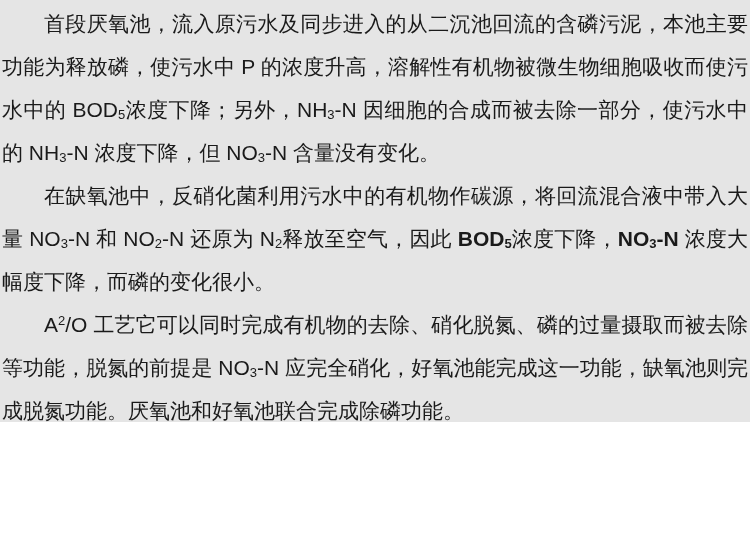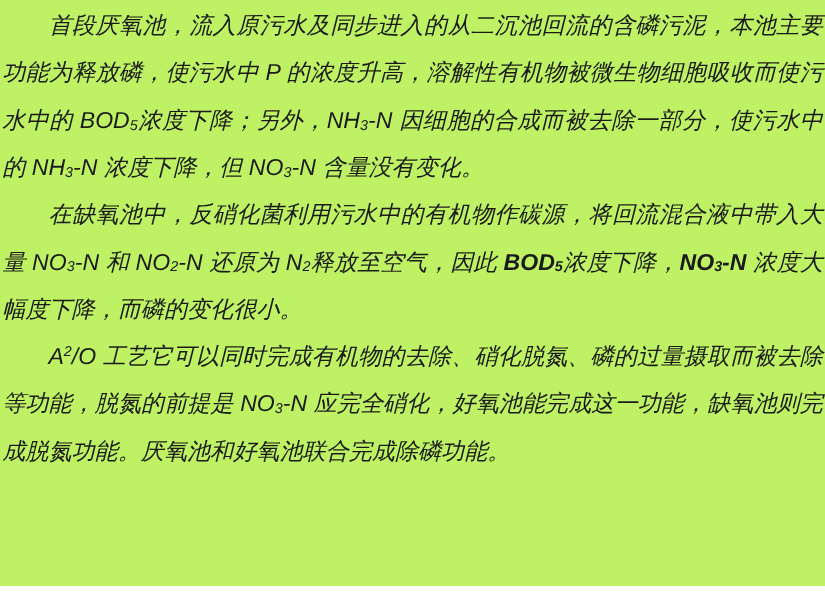--- a/index.html
+++ b/index.html
@@ -10,11 +10,10 @@
   .page {
     position: relative;
     width: 750px;
-    height: 533px;
-    background: #bef264;
+    height: 422px;
+    background: #e5e5e5;
     overflow: hidden;
     box-sizing: border-box;
-    font-style: italic;
   }
   .doc-body {
     padding: 2px 2px 0 2px;

